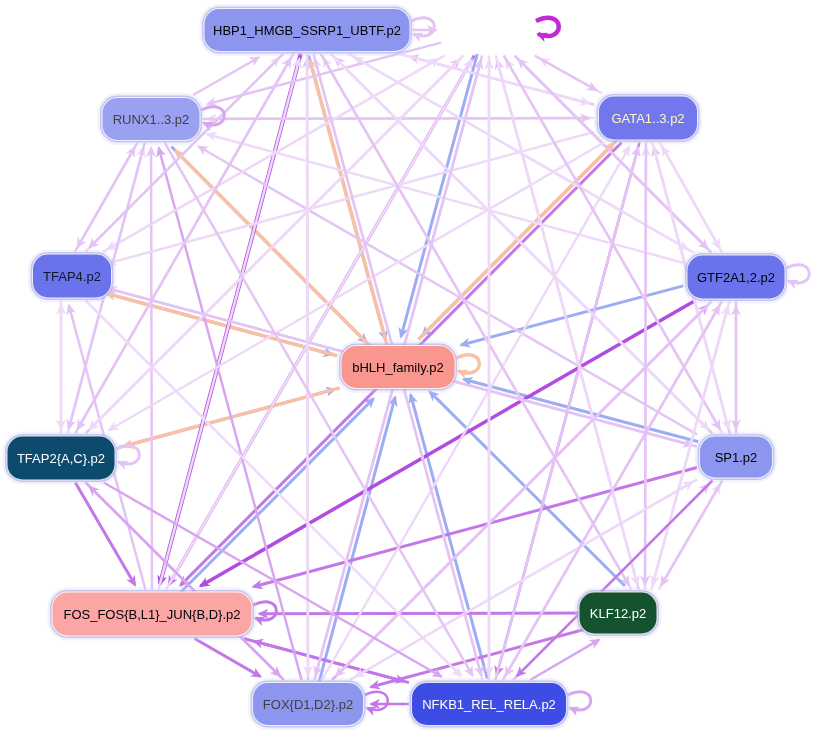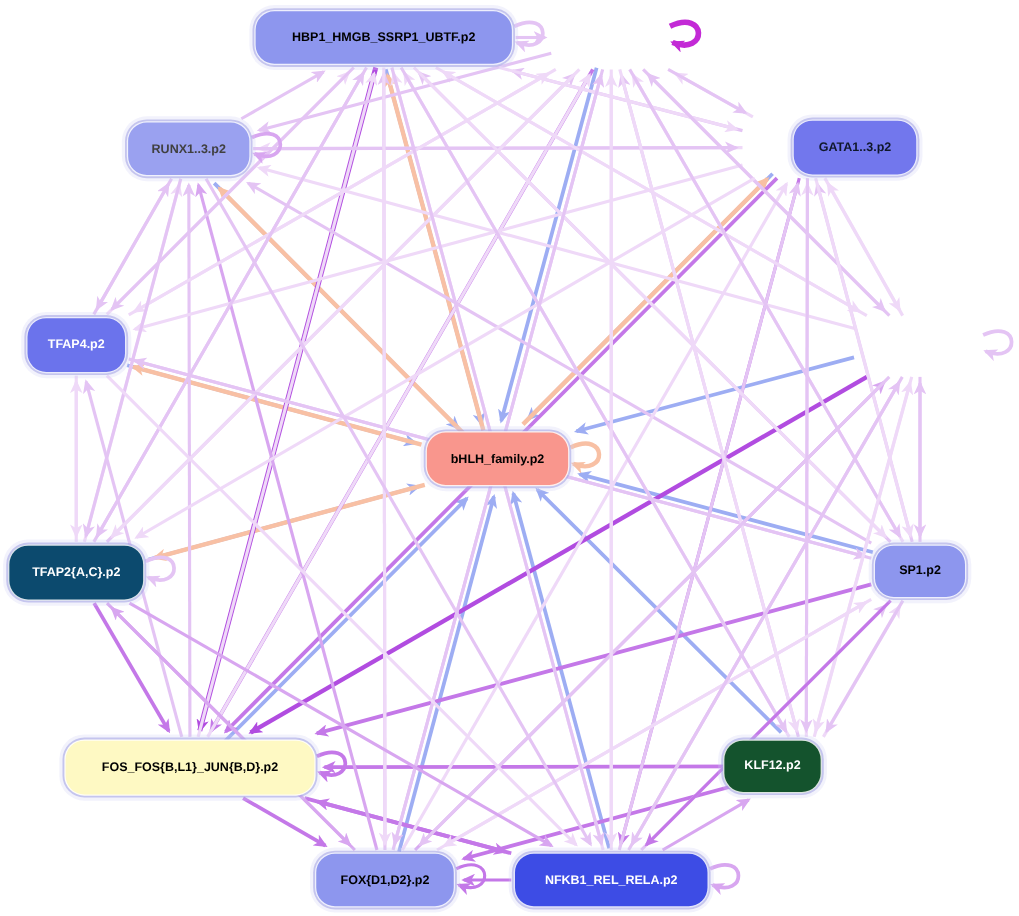--- a/index.html
+++ b/index.html
@@ -10,14 +10,13 @@
     position:absolute;
     display:flex;align-items:center;justify-content:center;
     border-radius:16px;
-    font-size:10px;
+    font-size:13px;
     white-space:nowrap;
     transform:translate(-50%,-50%);
     border:1px solid rgba(255,255,255,0.85);
     box-shadow:0 0 0 1.5px rgba(160,160,225,0.55), 0 0 0 4px rgba(210,210,245,0.28);
     cursor:pointer;
     user-select:none;
-    font-weight:bold;
   }
 </style>
 </head>

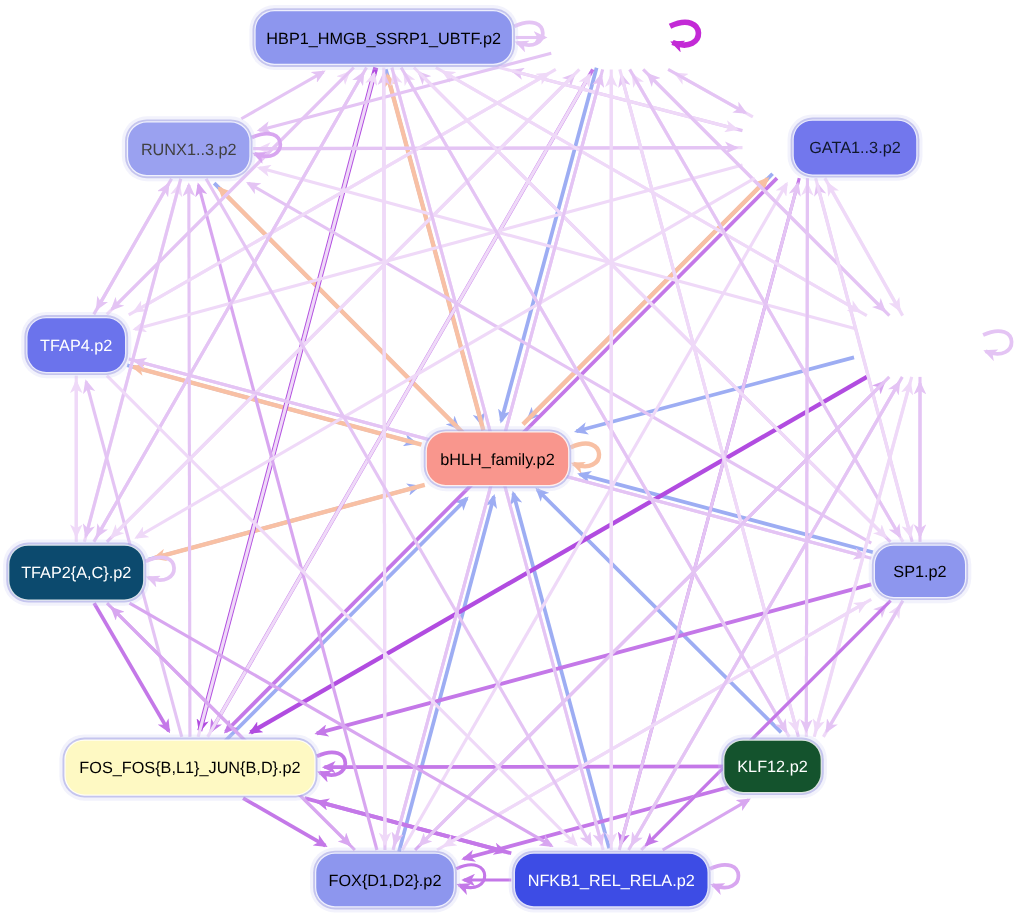--- a/index.html
+++ b/index.html
@@ -175,7 +175,7 @@
 
 <div class="node" style="left: 307px; top: 30px; width: 205px; height: 42px; background: rgb(141, 150, 238); color: rgb(0, 0, 0);">HBP1_HMGB_SSRP1_UBTF.p2</div>
     <div class="node" style="left: 151px; top: 119px; width: 97px; height: 42px; background: rgb(154, 161, 240); color: #404040;">RUNX1..3.p2</div>
-    <div class="node" style="left: 684px; top: 118px; width: 98px; height: 43px; background: rgb(114, 119, 237); color: #0f172a;">GATA1..3.p2</div>
+    <div class="node" style="left: 648px; top: 118px; width: 98px; height: 43px; background: rgb(114, 119, 237); color: #fef9c3;">GATA1..3.p2</div>
     <div class="node" style="left: 61px; top: 276px; width: 78px; height: 43px; background: rgb(107, 115, 236); color: #ffffff;">TFAP4.p2</div>
     <div class="node" style="left: 398px; top: 367px; width: 113px; height: 42px; background: rgb(249, 150, 141); color: rgb(0, 0, 0);">bHLH_family.p2</div>
     <div class="node" style="left: 61px; top: 458px; width: 107px; height: 43px; background: #0c4a6e; color: rgb(255, 255, 255);">TFAP2{A,C}.p2</div>

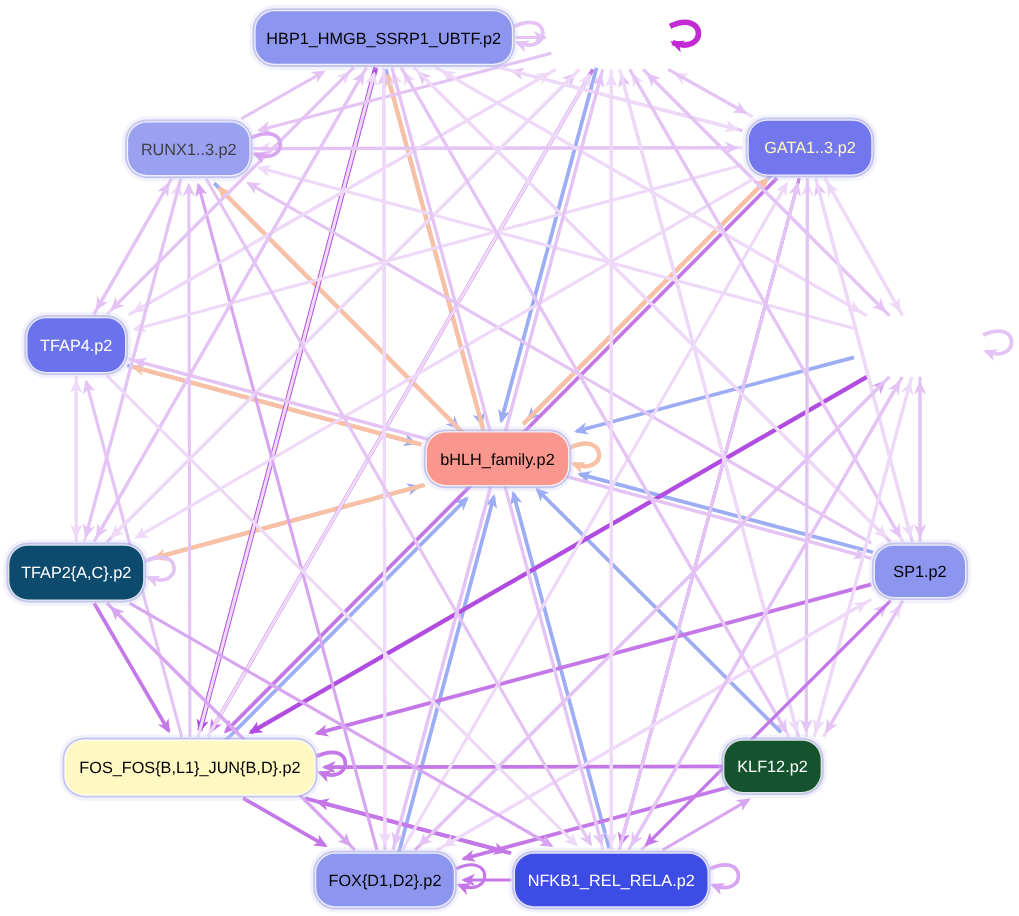--- a/index.html
+++ b/index.html
@@ -176,7 +176,7 @@
 <div class="node" style="left: 307px; top: 30px; width: 205px; height: 42px; background: rgb(141, 150, 238); color: rgb(0, 0, 0);">HBP1_HMGB_SSRP1_UBTF.p2</div>
     <div class="node" style="left: 151px; top: 119px; width: 97px; height: 42px; background: rgb(154, 161, 240); color: #404040;">RUNX1..3.p2</div>
     <div class="node" style="left: 648px; top: 118px; width: 98px; height: 43px; background: rgb(114, 119, 237); color: #fef9c3;">GATA1..3.p2</div>
-    <div class="node" style="left: 61px; top: 276px; width: 78px; height: 43px; background: rgb(107, 115, 236); color: #ffffff;">TFAP4.p2</div>
+    <div class="node" style="left: 72px; top: 276px; width: 78px; height: 43px; background: rgb(107, 115, 236); color: #0f172a;">TFAP4.p2</div>
     <div class="node" style="left: 398px; top: 367px; width: 113px; height: 42px; background: rgb(249, 150, 141); color: rgb(0, 0, 0);">bHLH_family.p2</div>
     <div class="node" style="left: 61px; top: 458px; width: 107px; height: 43px; background: #0c4a6e; color: rgb(255, 255, 255);">TFAP2{A,C}.p2</div>
     <div class="node" style="left: 736px; top: 457px; width: 72px; height: 41px; background: rgb(141, 150, 238); color: rgb(0, 0, 0);">SP1.p2</div>

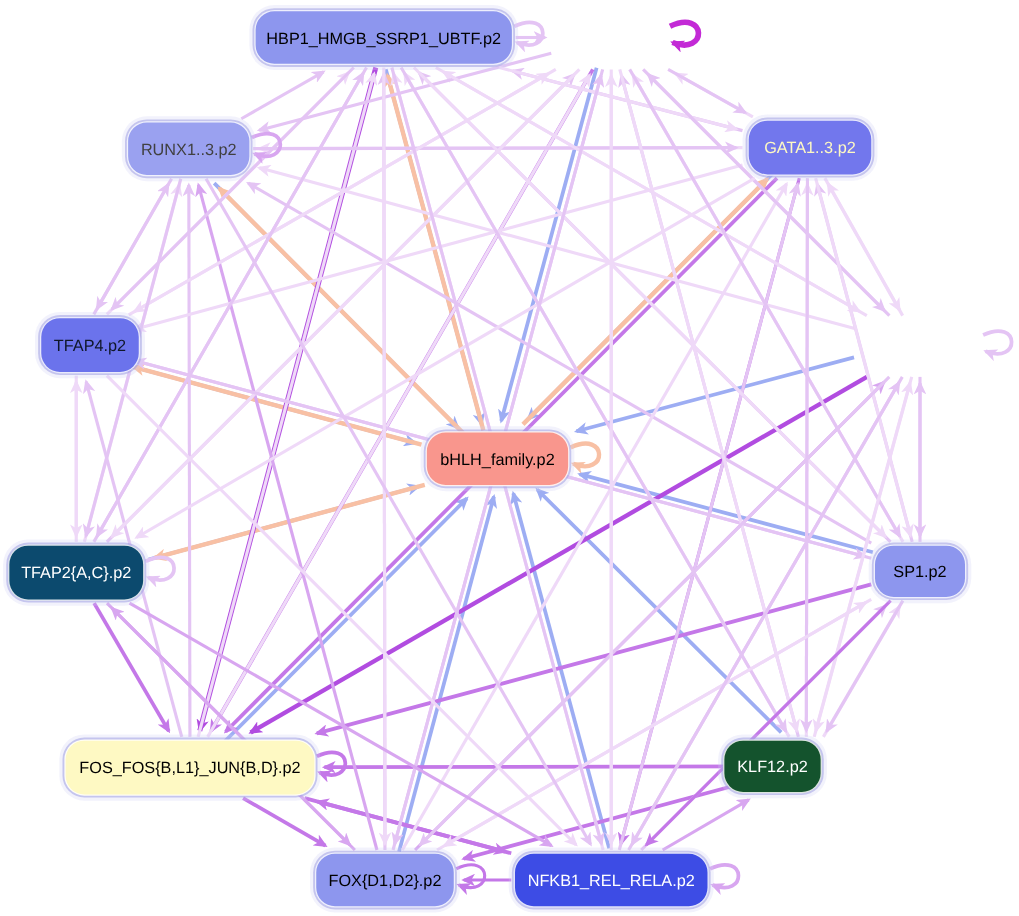--- a/index.html
+++ b/index.html
@@ -177,6 +177,7 @@
     <div class="node" style="left: 151px; top: 119px; width: 97px; height: 42px; background: rgb(154, 161, 240); color: #404040;">RUNX1..3.p2</div>
     <div class="node" style="left: 648px; top: 118px; width: 98px; height: 43px; background: rgb(114, 119, 237); color: #fef9c3;">GATA1..3.p2</div>
     <div class="node" style="left: 72px; top: 276px; width: 78px; height: 43px; background: rgb(107, 115, 236); color: #0f172a;">TFAP4.p2</div>
+    <div class="node" style="left: 736px; top: 277px; width: 97px; height: 43px; background: rgb(107, 115, 236); color: rgb(0, 0, 0);">GTF2A1,2.p2</div>
     <div class="node" style="left: 398px; top: 367px; width: 113px; height: 42px; background: rgb(249, 150, 141); color: rgb(0, 0, 0);">bHLH_family.p2</div>
     <div class="node" style="left: 61px; top: 458px; width: 107px; height: 43px; background: #0c4a6e; color: rgb(255, 255, 255);">TFAP2{A,C}.p2</div>
     <div class="node" style="left: 736px; top: 457px; width: 72px; height: 41px; background: rgb(141, 150, 238); color: rgb(0, 0, 0);">SP1.p2</div>

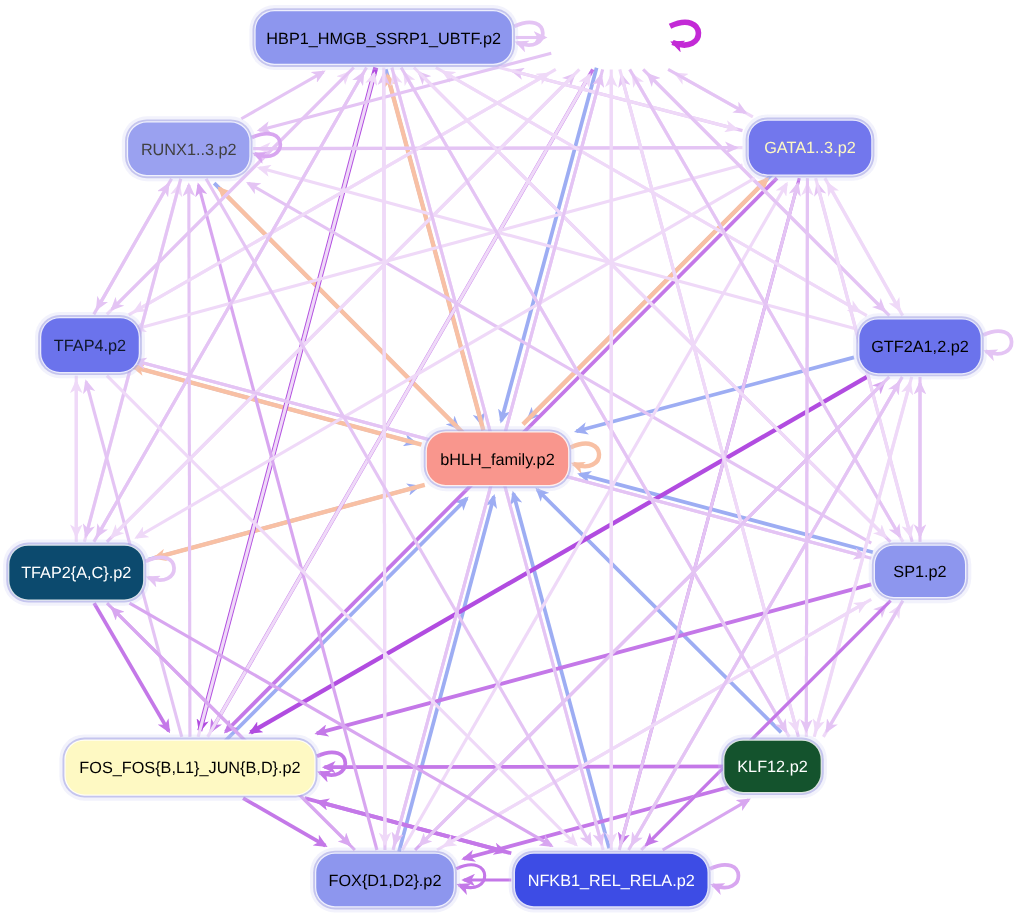--- a/index.html
+++ b/index.html
@@ -181,7 +181,7 @@
     <div class="node" style="left: 398px; top: 367px; width: 113px; height: 42px; background: rgb(249, 150, 141); color: rgb(0, 0, 0);">bHLH_family.p2</div>
     <div class="node" style="left: 61px; top: 458px; width: 107px; height: 43px; background: #0c4a6e; color: rgb(255, 255, 255);">TFAP2{A,C}.p2</div>
     <div class="node" style="left: 736px; top: 457px; width: 72px; height: 41px; background: rgb(141, 150, 238); color: rgb(0, 0, 0);">SP1.p2</div>
-    <div class="node" style="left: 152px; top: 614px; width: 199px; height: 43px; background: #fef9c3; color: rgb(0, 0, 0);">FOS_FOS{B,L1}_JUN{B,D}.p2</div>
+    <div class="node" style="left: 152px; top: 614px; width: 199px; height: 43px; background: #fca5a5; color: rgb(0, 0, 0);">FOS_FOS{B,L1}_JUN{B,D}.p2</div>
     <div class="node" style="left: 618px; top: 613px; width: 77px; height: 41px; background: #14532d; color: rgb(255, 255, 255);">KLF12.p2</div>
     <div class="node" style="left: 308px; top: 704px; width: 110px; height: 42px; background: rgb(141, 150, 238); color: #000000;">FOX{D1,D2}.p2</div>
     <div class="node" style="left: 489px; top: 704px; width: 154px; height: 42px; background: rgb(61, 76, 229); color: rgb(255, 255, 255);">NFKB1_REL_RELA.p2</div>

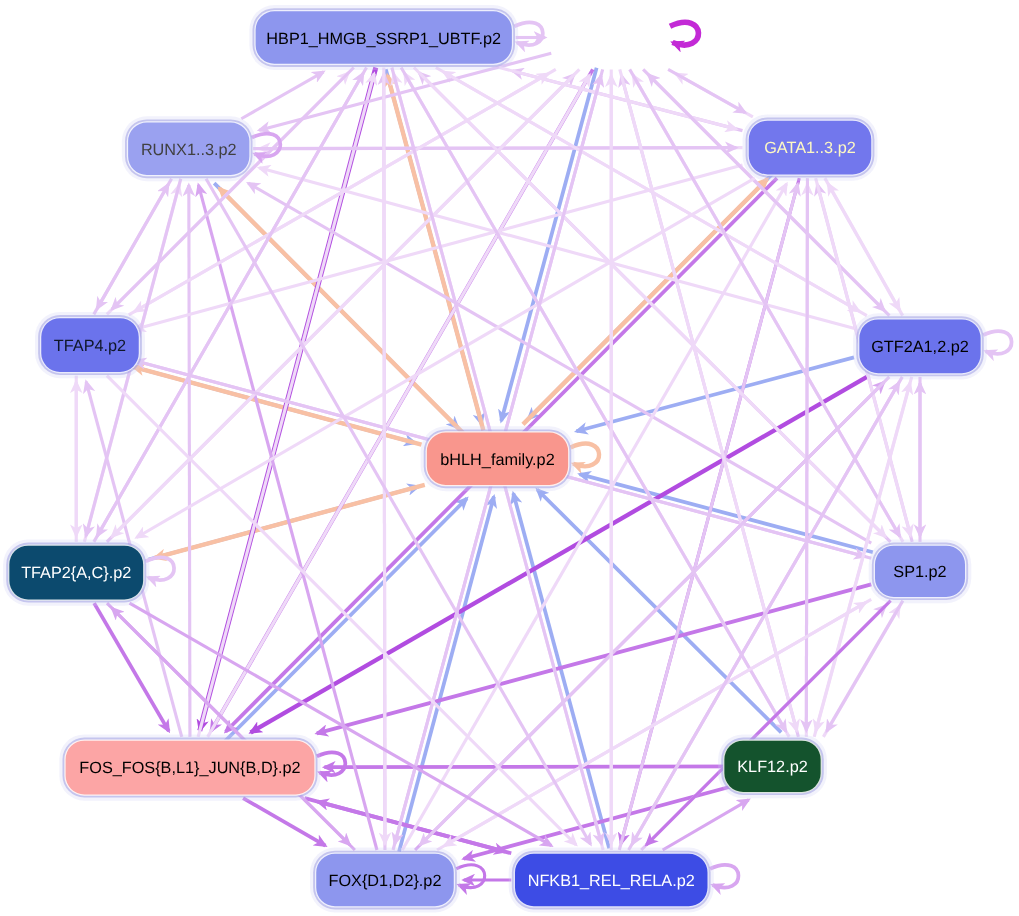--- a/index.html
+++ b/index.html
@@ -183,7 +183,7 @@
     <div class="node" style="left: 736px; top: 457px; width: 72px; height: 41px; background: rgb(141, 150, 238); color: rgb(0, 0, 0);">SP1.p2</div>
     <div class="node" style="left: 152px; top: 614px; width: 199px; height: 43px; background: #fca5a5; color: rgb(0, 0, 0);">FOS_FOS{B,L1}_JUN{B,D}.p2</div>
     <div class="node" style="left: 618px; top: 613px; width: 77px; height: 41px; background: #14532d; color: rgb(255, 255, 255);">KLF12.p2</div>
-    <div class="node" style="left: 308px; top: 704px; width: 110px; height: 42px; background: rgb(141, 150, 238); color: #000000;">FOX{D1,D2}.p2</div>
+    <div class="node" style="left: 308px; top: 704px; width: 110px; height: 42px; background: rgb(141, 150, 238); color: #404040;">FOX{D1,D2}.p2</div>
     <div class="node" style="left: 489px; top: 704px; width: 154px; height: 42px; background: rgb(61, 76, 229); color: rgb(255, 255, 255);">NFKB1_REL_RELA.p2</div>
   </div>
 

